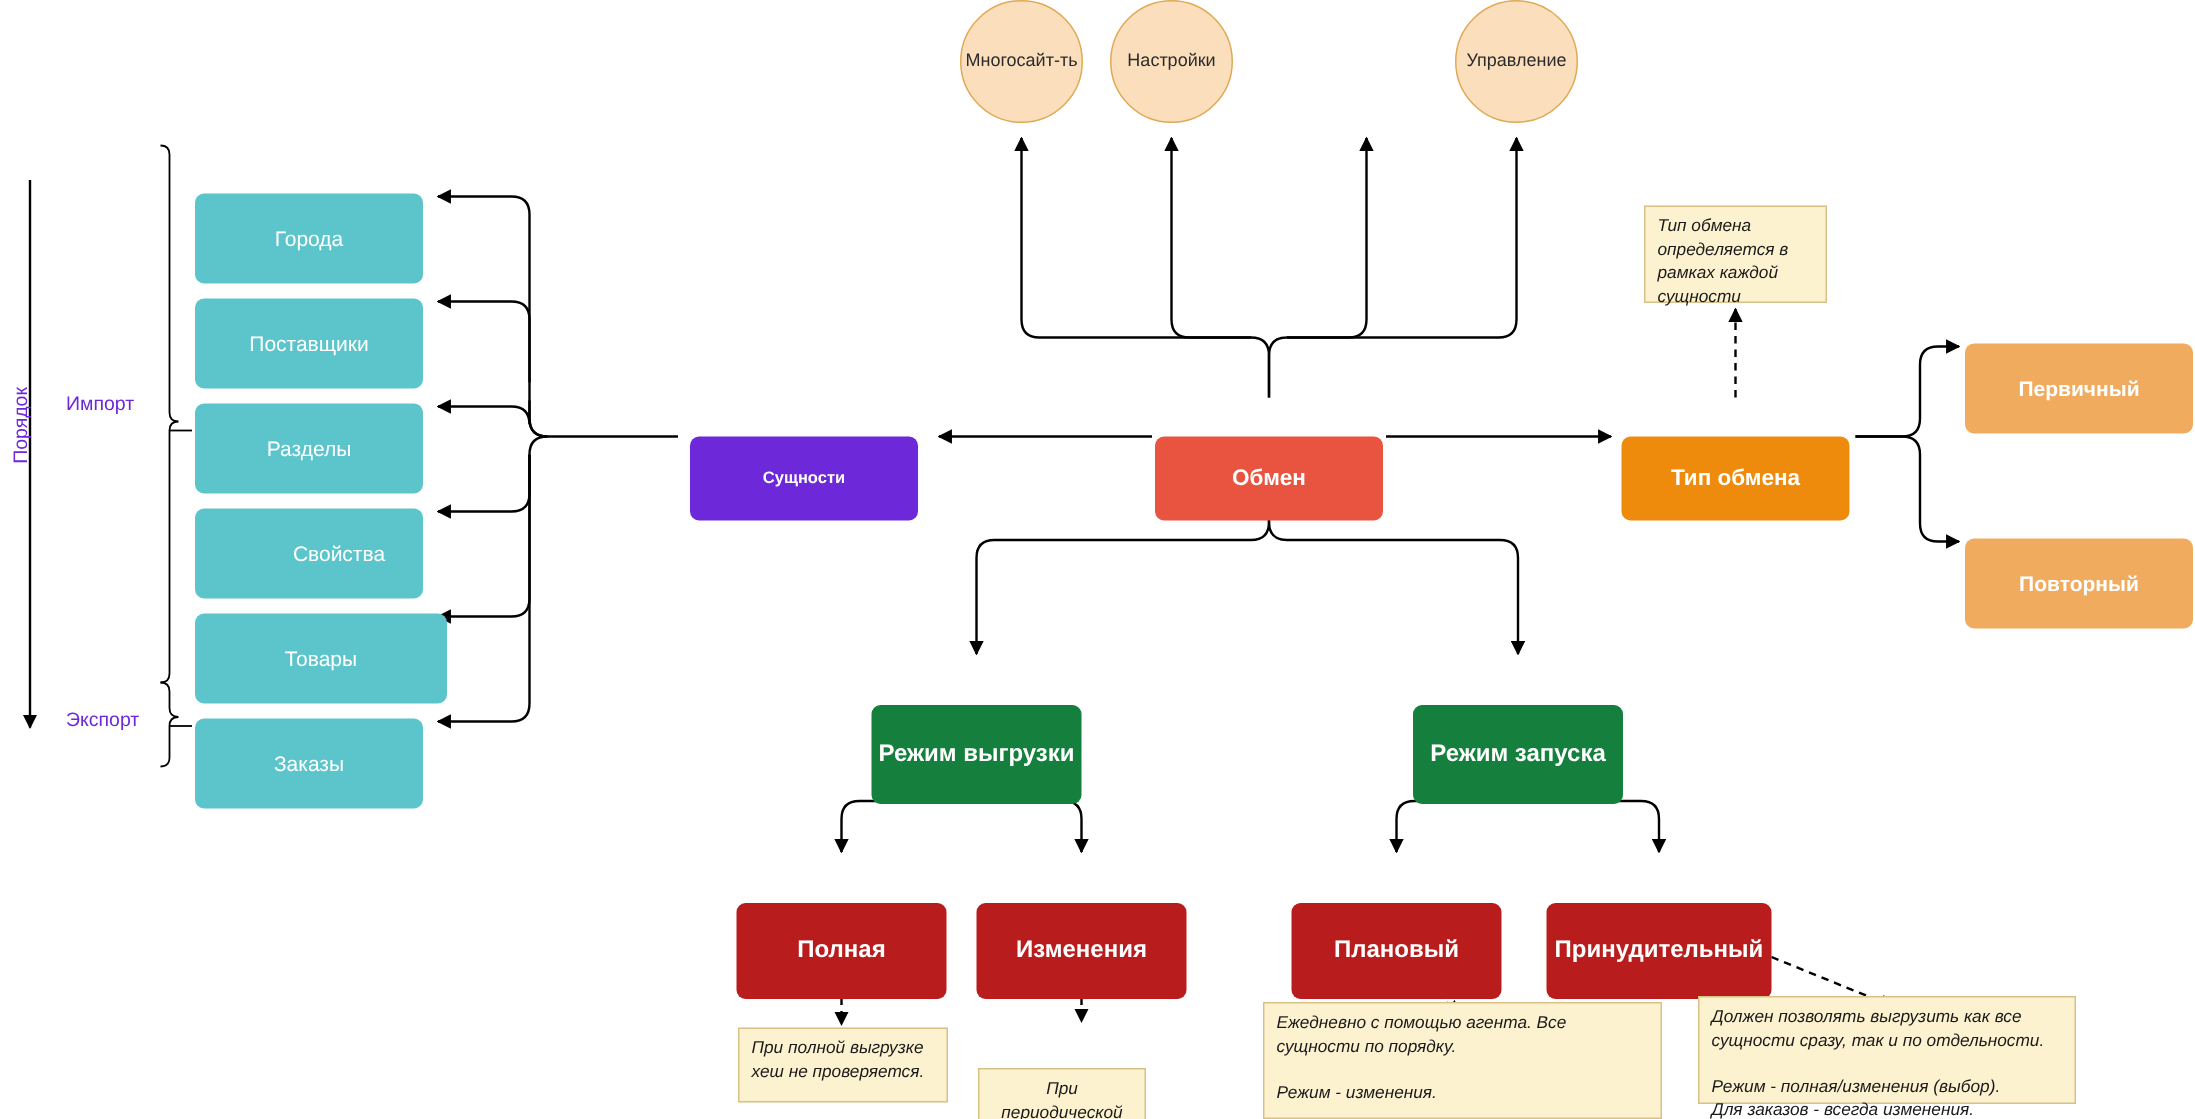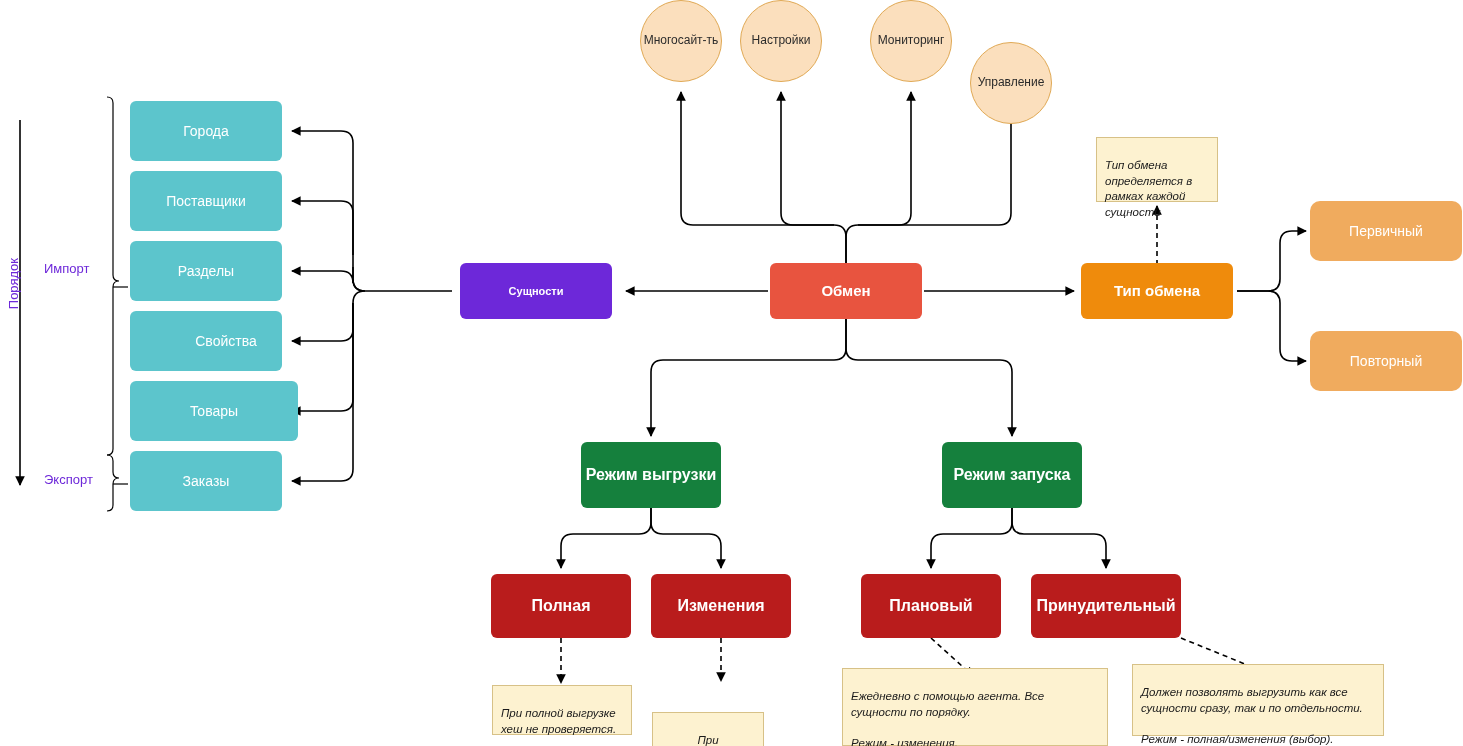--- a/index.html
+++ b/index.html
@@ -207,7 +207,6 @@
 
   <div class="node circle" style="left:640px; top:0px; width:82px; height:82px;">Многосайт-ть</div>
   <div class="node circle" style="left:740px; top:0px; width:82px; height:82px;">Настройки</div>
-  <div class="node circle" style="left:870px; top:0px; width:82px; height:82px;">Мониторинг</div>
   <div class="node circle" style="left:970px; top:0px; width:82px; height:82px;margin-top:42px;">Управление</div>
 
   <div class="node rect exch-type-child" style="left:1310px; top:201px; width:152px; height:60px;">Первичный</div>

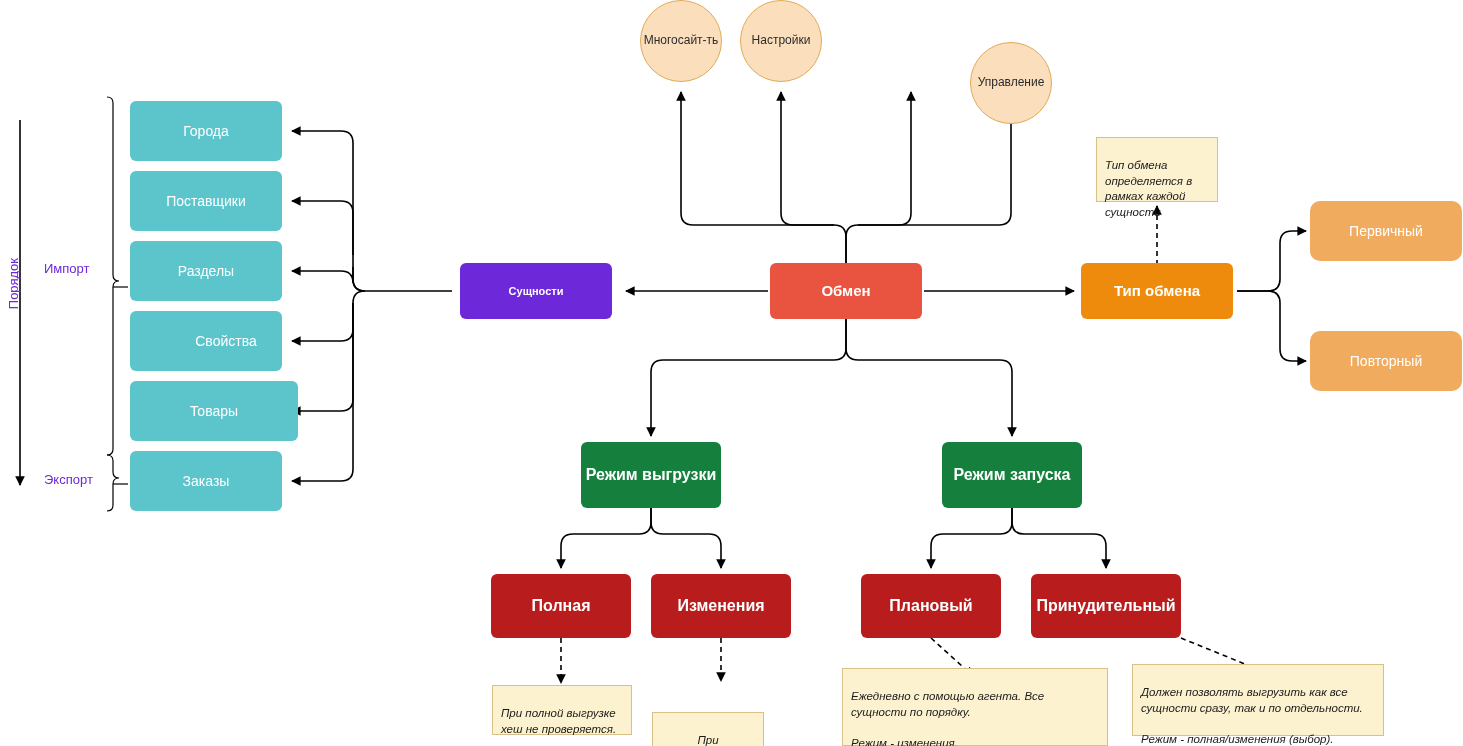--- a/index.html
+++ b/index.html
@@ -207,7 +207,7 @@
 
   <div class="node circle" style="left:640px; top:0px; width:82px; height:82px;">Многосайт-ть</div>
   <div class="node circle" style="left:740px; top:0px; width:82px; height:82px;">Настройки</div>
-  <div class="node circle" style="left:970px; top:0px; width:82px; height:82px;margin-top:42px;">Управление</div>
+  <div class="node circle" style="left:970px; top:0px; width:82px; height:82px;">Управление</div>
 
   <div class="node rect exch-type-child" style="left:1310px; top:201px; width:152px; height:60px;">Первичный</div>
   <div class="node rect exch-type-child" style="left:1310px; top:331px; width:152px; height:60px;">Повторный</div>

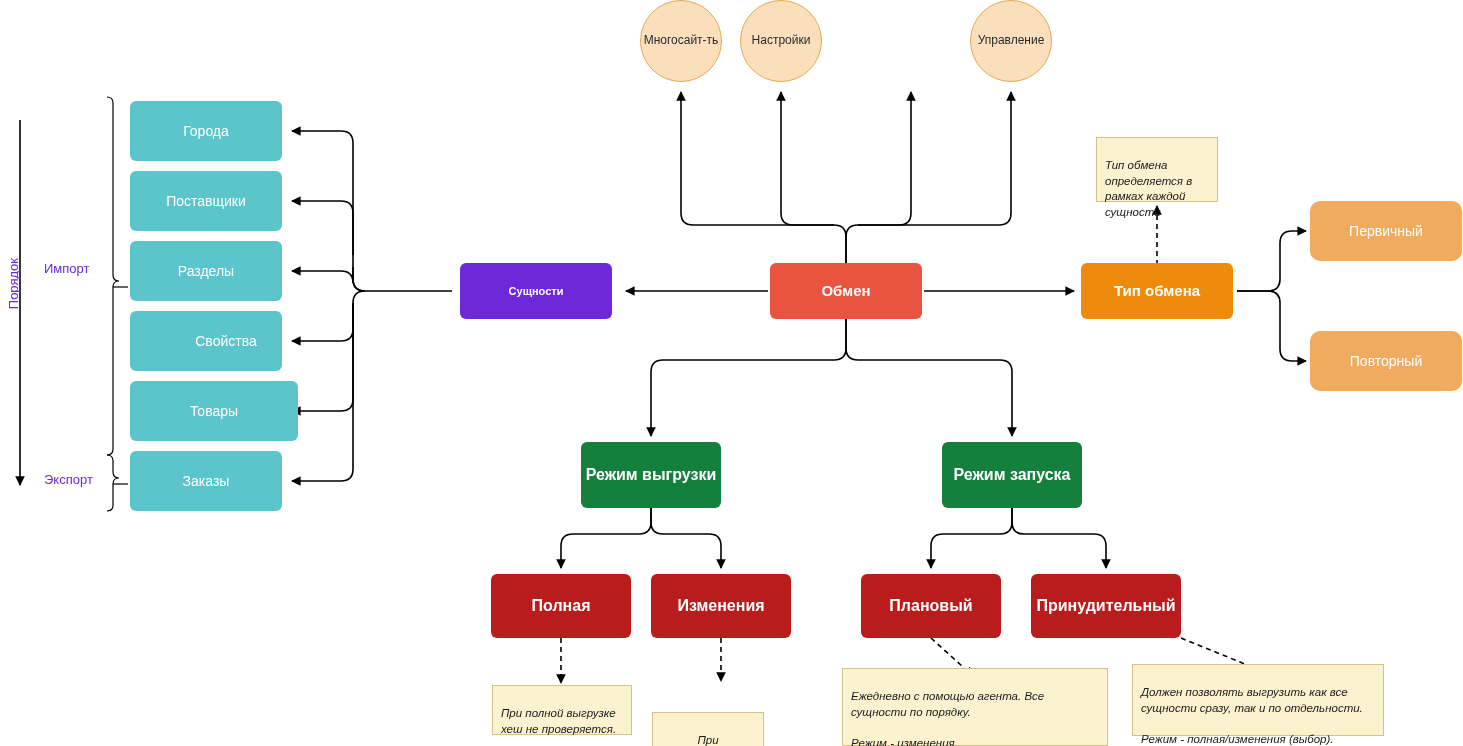--- a/index.html
+++ b/index.html
@@ -34,6 +34,7 @@
   }
   .rect {
     border-radius: 6px;
+    margin-top: 28px;
   }
   
   .entity {

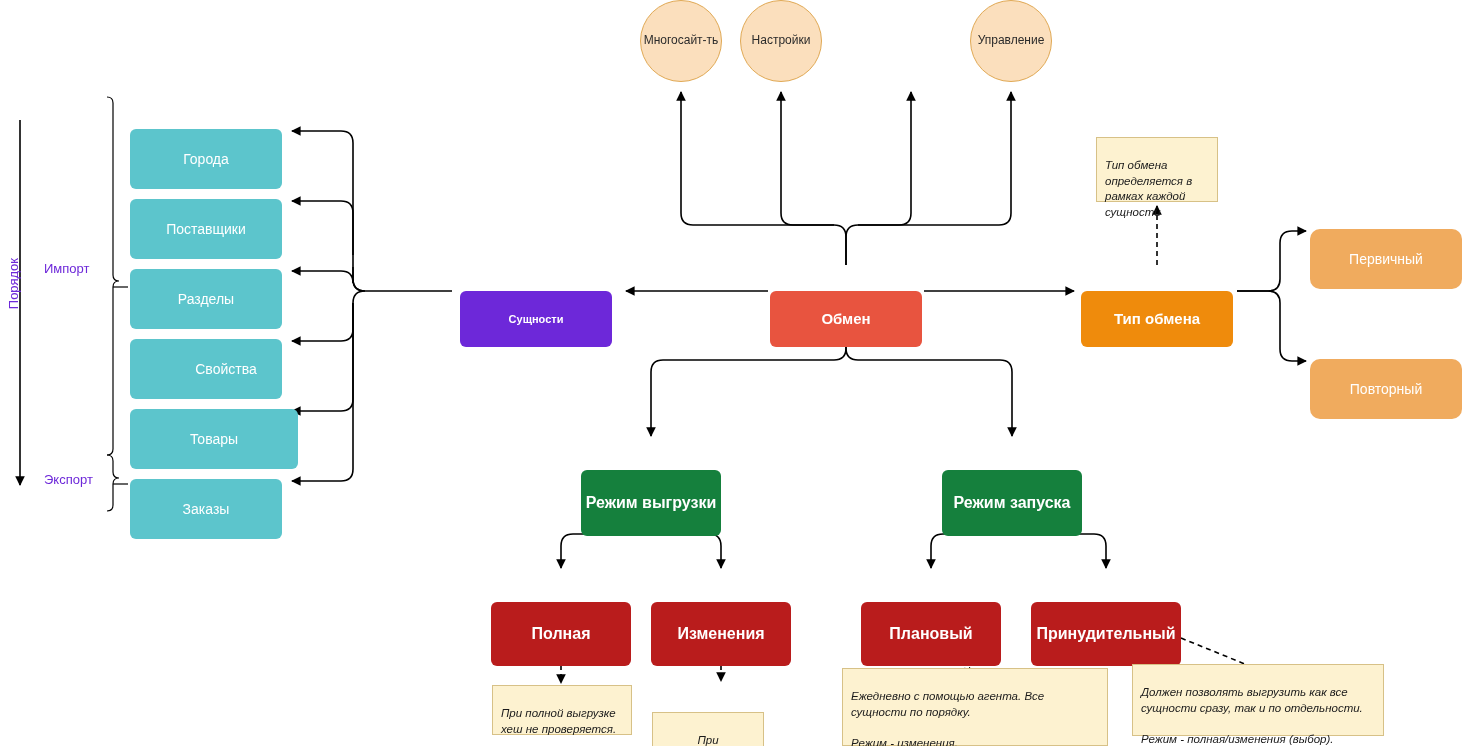--- a/index.html
+++ b/index.html
@@ -98,7 +98,7 @@
     font-style: italic;
     font-size: 11.5px;
     line-height: 1.35;
-    padding: 20px 8px;
+    padding: 6px 8px;
     white-space: pre-line;
     text-align: left;
   }

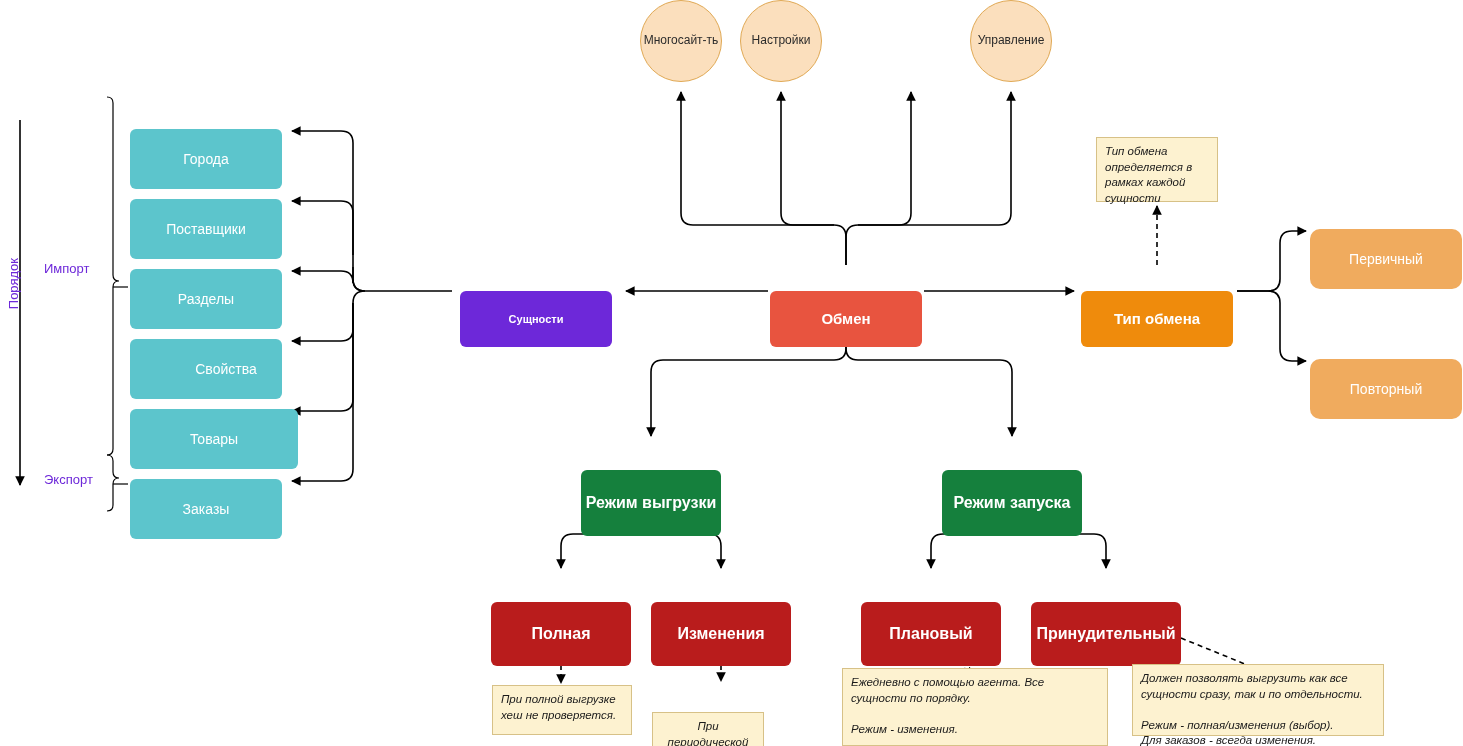--- a/index.html
+++ b/index.html
@@ -64,8 +64,7 @@
   .exch-type-child {
     background: #f0ab5e;
     font-size: 14px;
-    font-weight: 400;
-    border-radius: 10px;
+    font-weight: 700;
   }
   
   .mode {

